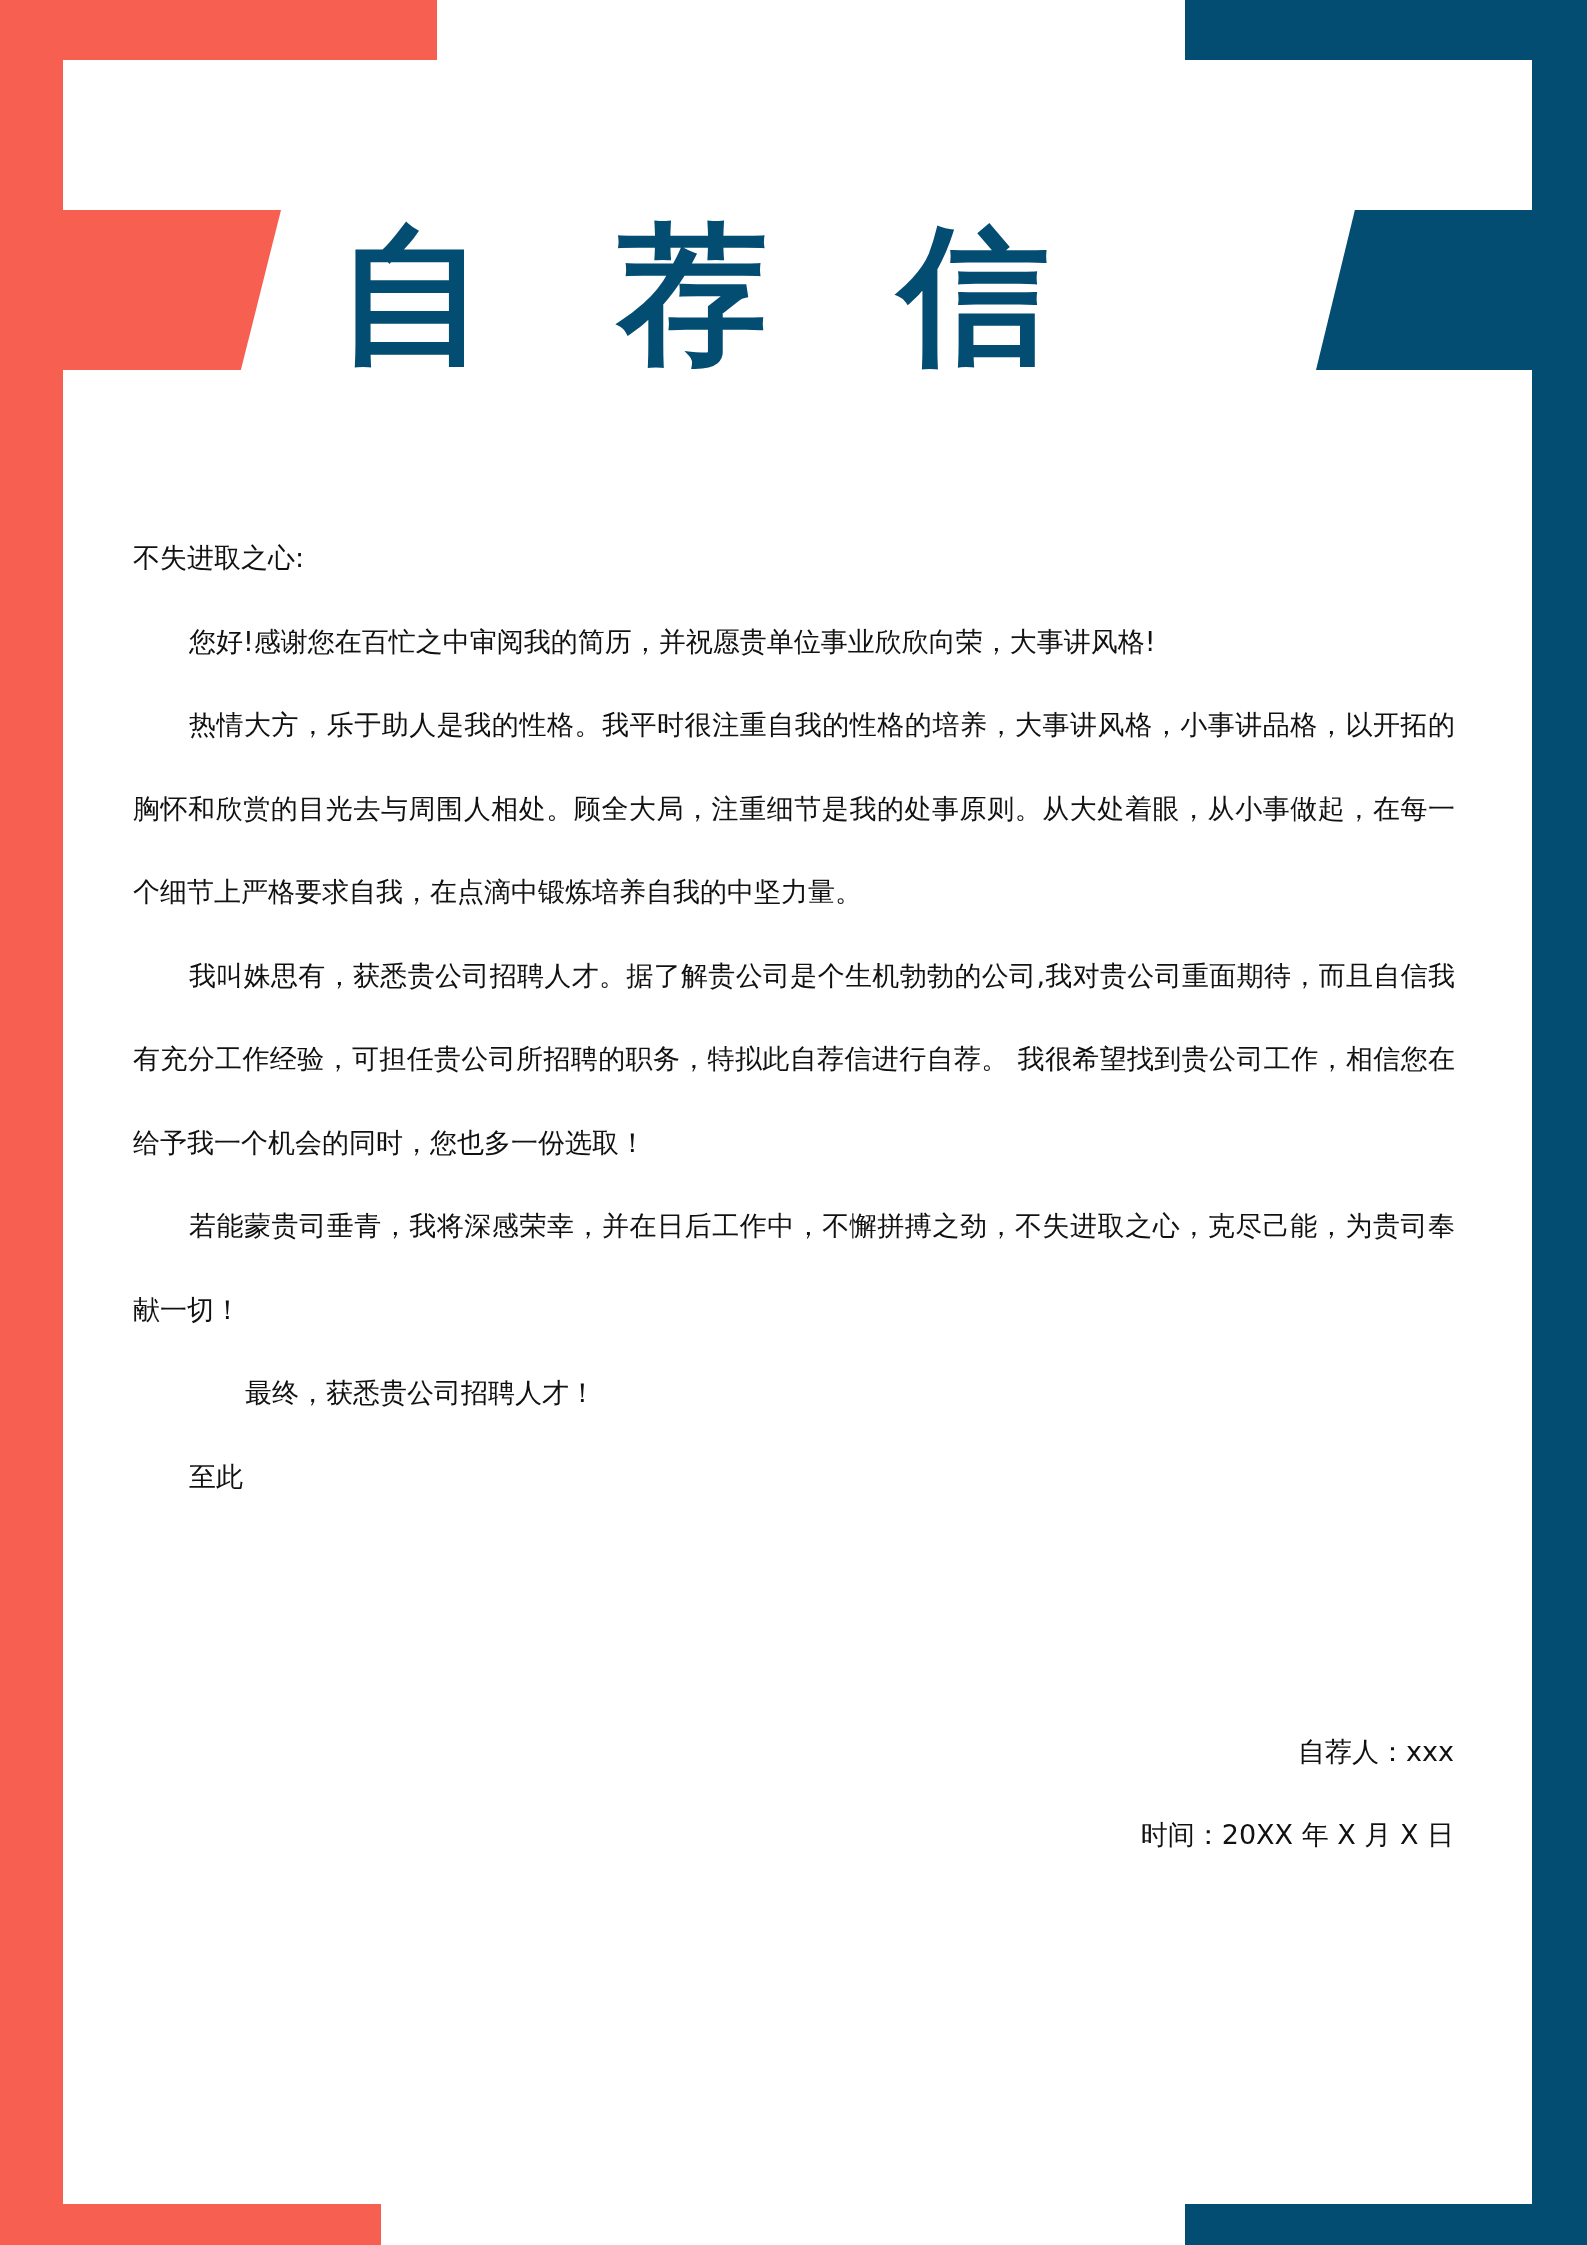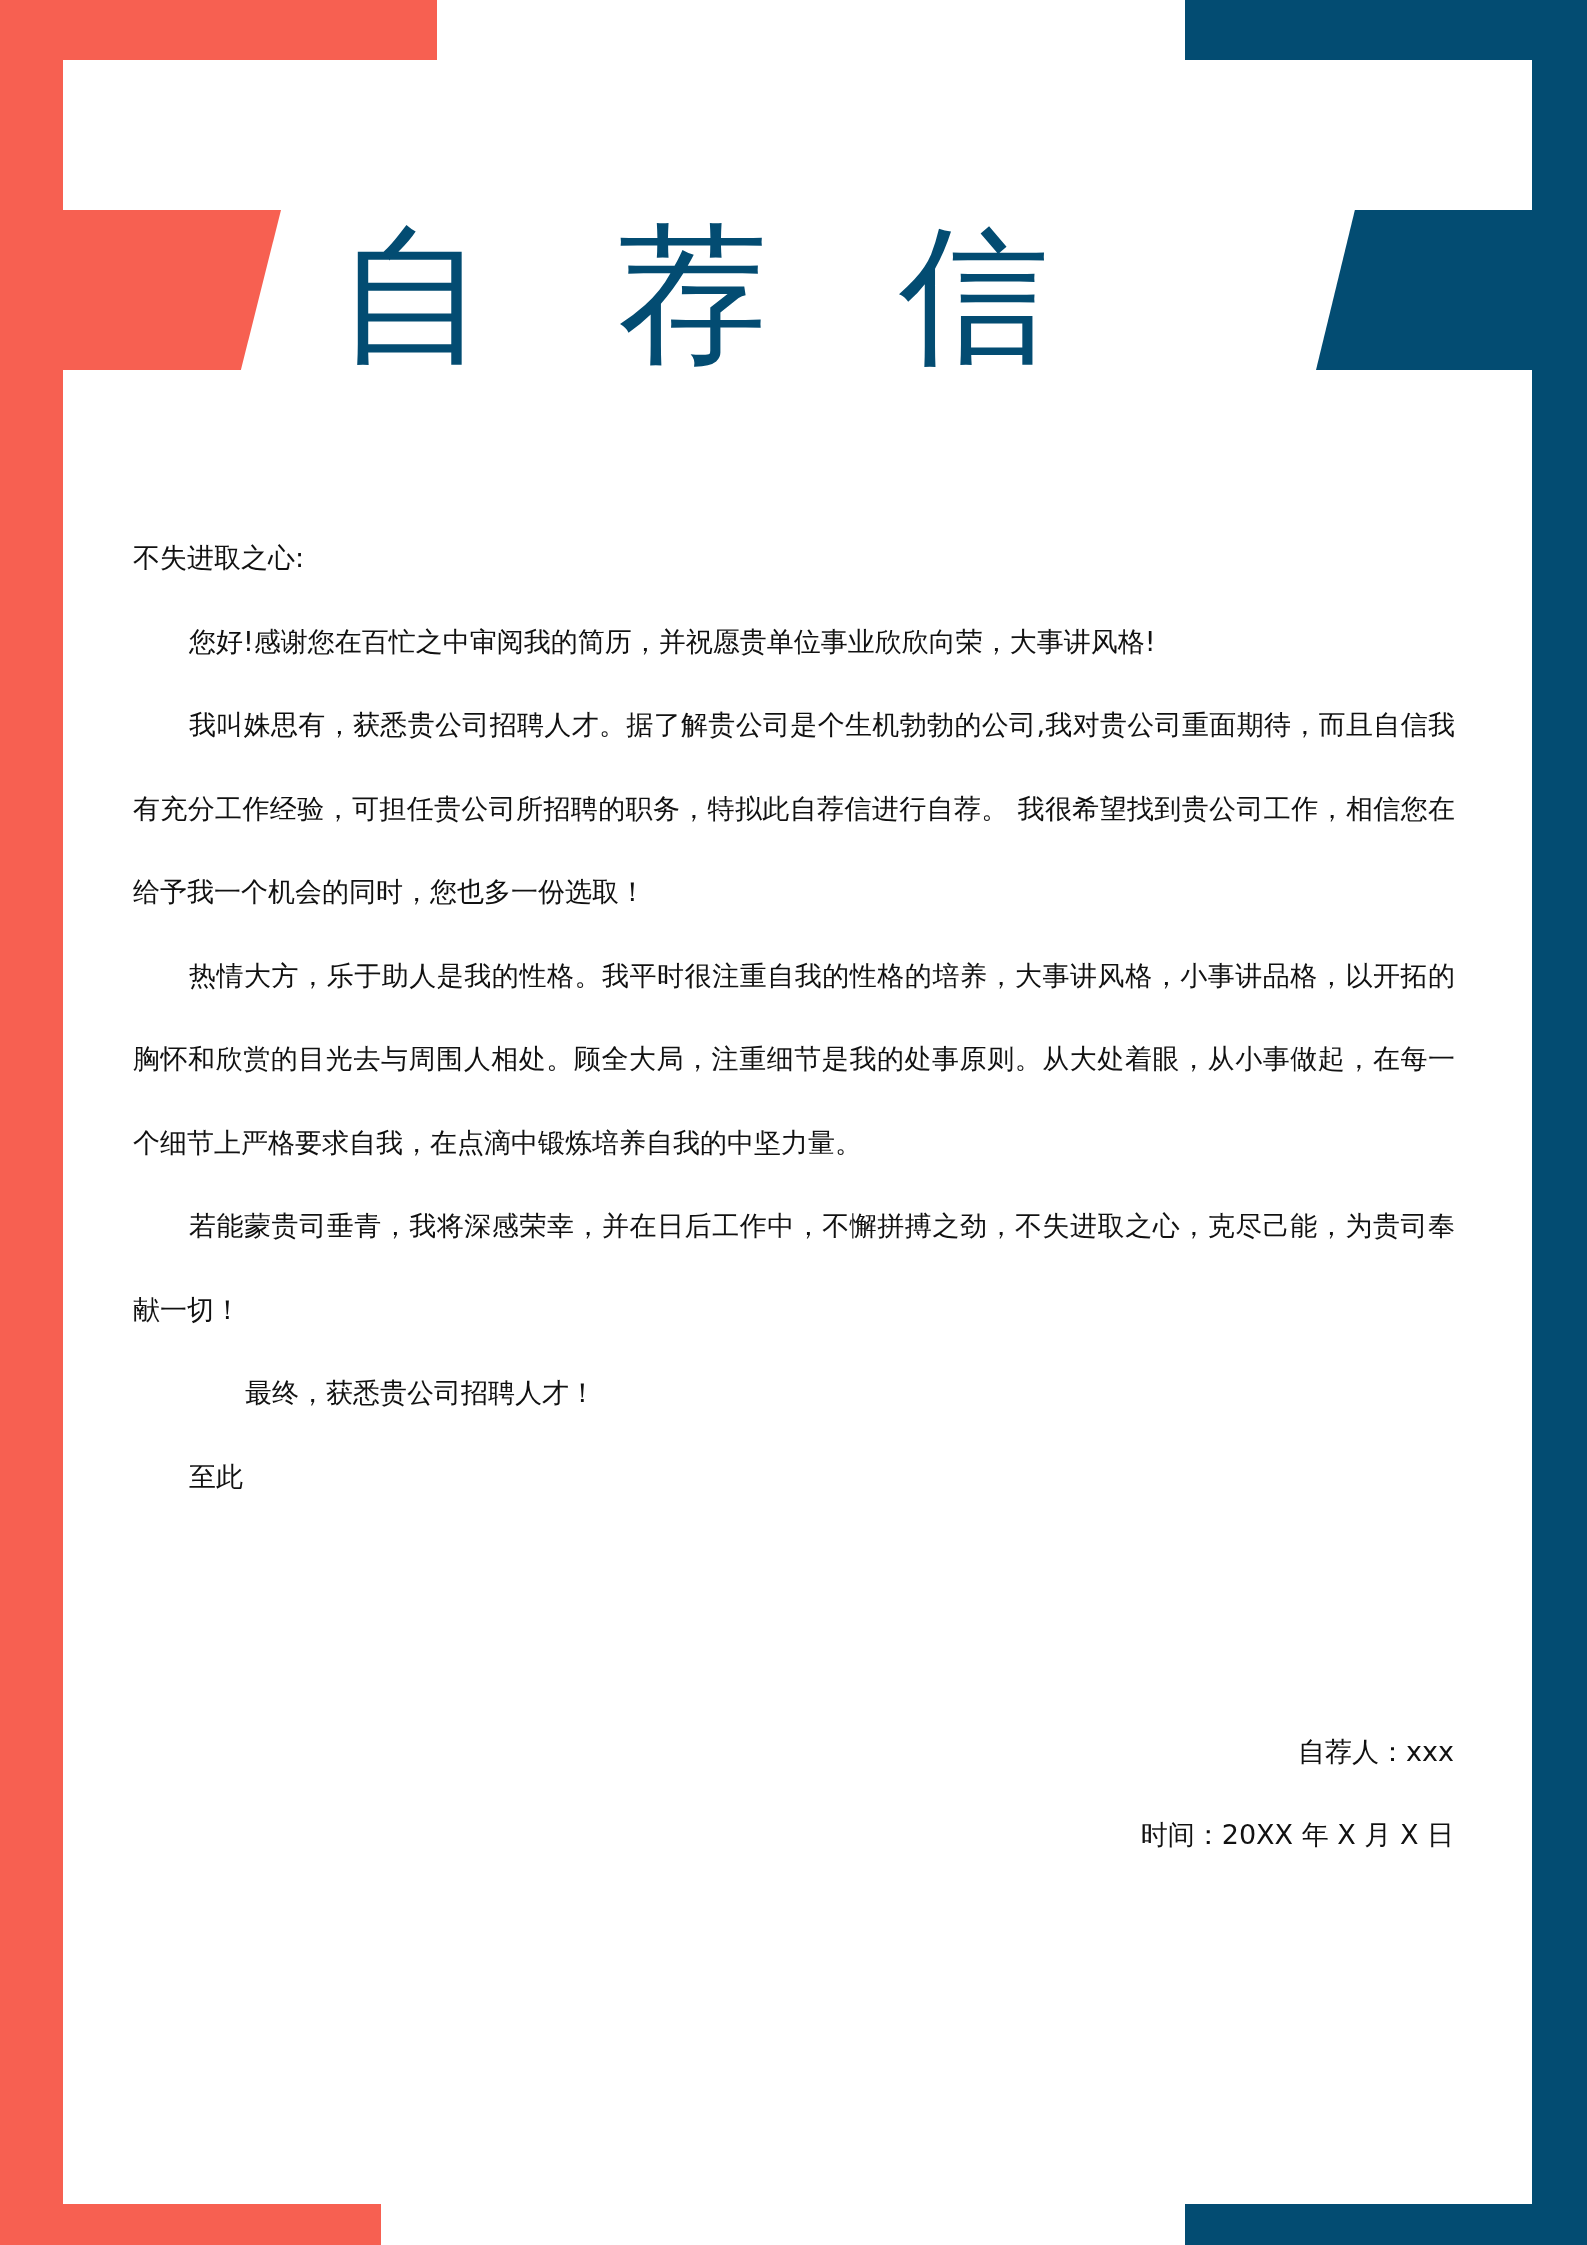--- a/index.html
+++ b/index.html
@@ -44,7 +44,7 @@
       width: 1381px;
       text-align: center;
       font-size: 150px;
-      font-weight: normal;
+      font-weight: bold;
       line-height: 190px;
       color: #034C72;
       letter-spacing: 0;

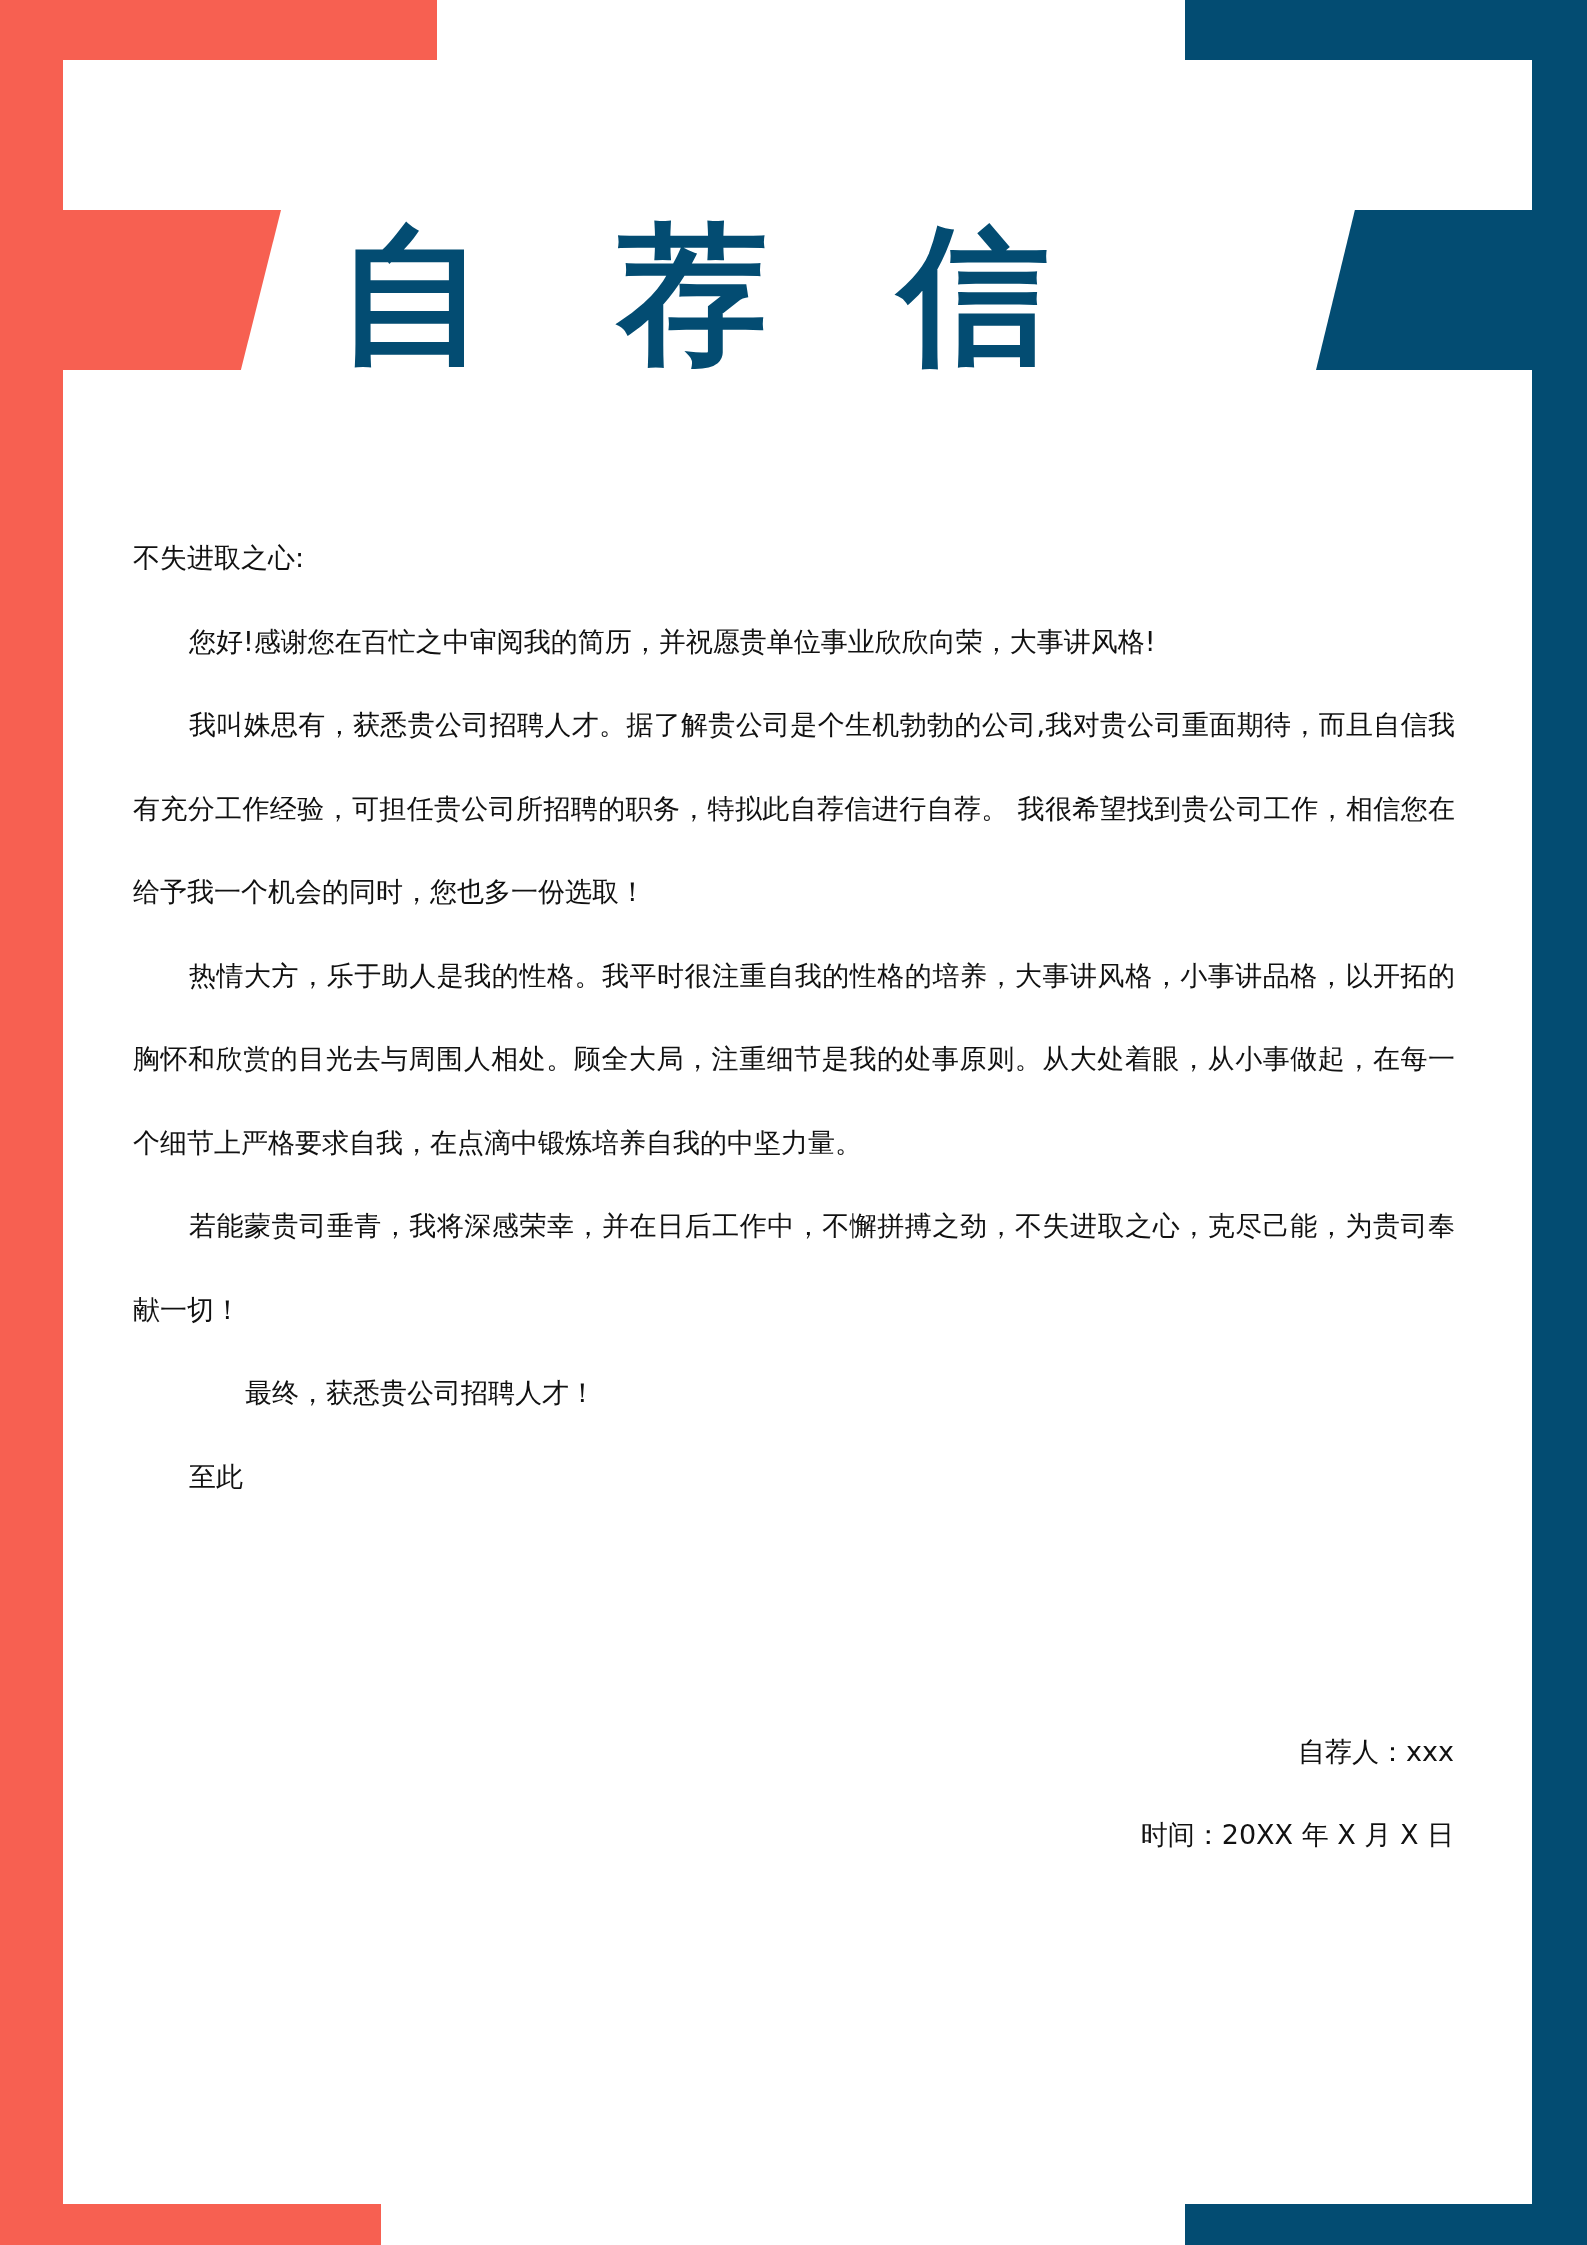--- a/index.html
+++ b/index.html
@@ -104,8 +104,8 @@
 <div class="letter">
   <p>不失进取之心:</p>
   <p class="indent justify">您好!感谢您在百忙之中审阅我的简历，并祝愿贵单位事业欣欣向荣，大事讲风格!</p>
+  <p class="indent justify">热情大方，乐于助人是我的性格。我平时很注重自我的性格的培养，大事讲风格，小事讲品格，以开拓的胸怀和欣赏的目光去与周围人相处。顾全大局，注重细节是我的处事原则。从大处着眼，从小事做起，在每一个细节上严格要求自我，在点滴中锻炼培养自我的中坚力量。</p>
   <p class="indent justify">我叫姝思有，获悉贵公司招聘人才。据了解贵公司是个生机勃勃的公司,我对贵公司重面期待，而且自信我有充分工作经验，可担任贵公司所招聘的职务，特拟此自荐信进行自荐。 我很希望找到贵公司工作，相信您在给予我一个机会的同时，您也多一份选取！</p>
-  <p class="indent justify">热情大方，乐于助人是我的性格。我平时很注重自我的性格的培养，大事讲风格，小事讲品格，以开拓的胸怀和欣赏的目光去与周围人相处。顾全大局，注重细节是我的处事原则。从大处着眼，从小事做起，在每一个细节上严格要求自我，在点滴中锻炼培养自我的中坚力量。</p>
   <p class="indent justify">若能蒙贵司垂青，我将深感荣幸，并在日后工作中，不懈拼搏之劲，不失进取之心，克尽己能，为贵司奉献一切！</p>
   <p class="indent2">最终，获悉贵公司招聘人才！</p>
   <p class="indent">至此</p>

